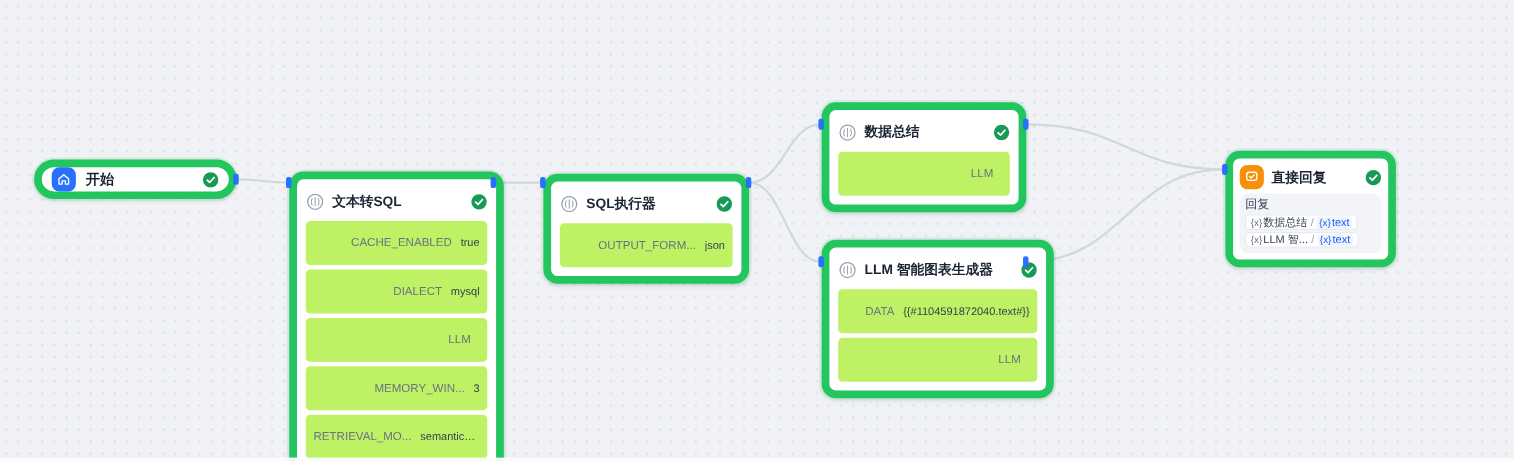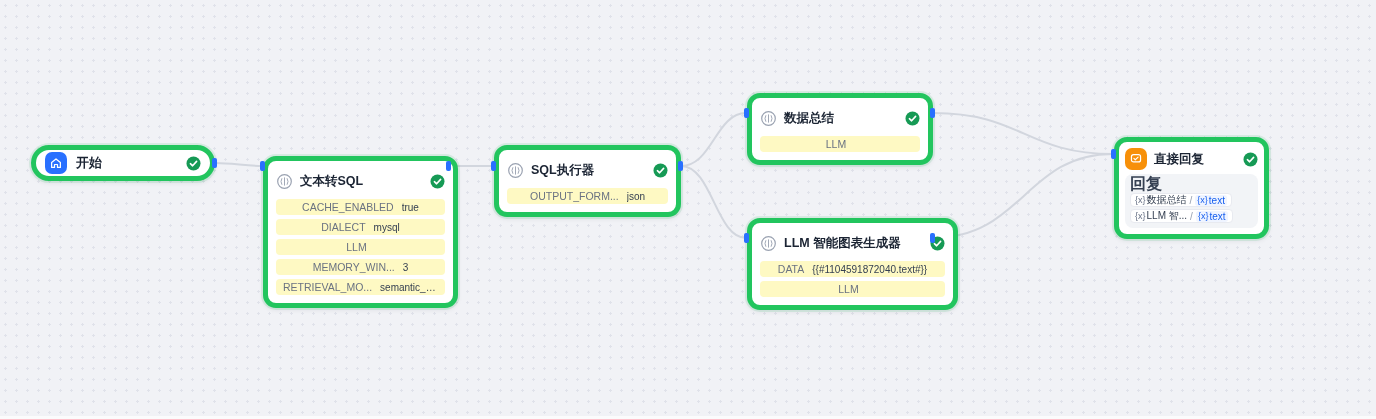--- a/index.html
+++ b/index.html
@@ -15,7 +15,7 @@
 
   .node{
     position:absolute;z-index:2;background:#fff;
-    border:5px solid #22c55e;border-radius:13px;
+    border:7px solid #22c55e;border-radius:13px;
     box-shadow:0 0 0 2px rgba(62,189,115,.14),0 2px 5px rgba(16,24,40,.08);
     padding:8px;box-sizing:border-box;
   }

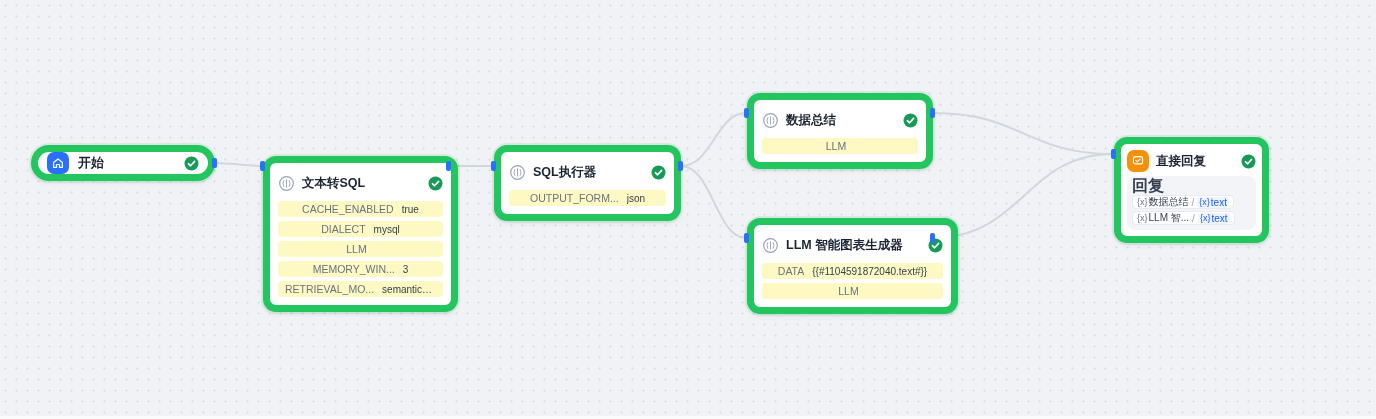--- a/index.html
+++ b/index.html
@@ -30,9 +30,9 @@
 
   .params{margin-top:6px;}
   .param-row{
-    height:16px;margin-top:4px;background:#fef9c3;border-radius:4px;
-    display:flex;align-items:center;justify-content:center;
-    padding:0 7px;font-size:10.5px;overflow:hidden;
+    height:16px;margin-top:4px;background:#bef264;border-radius:4px;
+    display:flex;align-items:center;justify-content:flex-end;
+    padding:12px 7px;font-size:10.5px;overflow:hidden;
   }
   .param-row:first-child{margin-top:0;}
   .p-label{color:#6a7282;white-space:nowrap;flex:0 0 auto;margin-right:8px;}

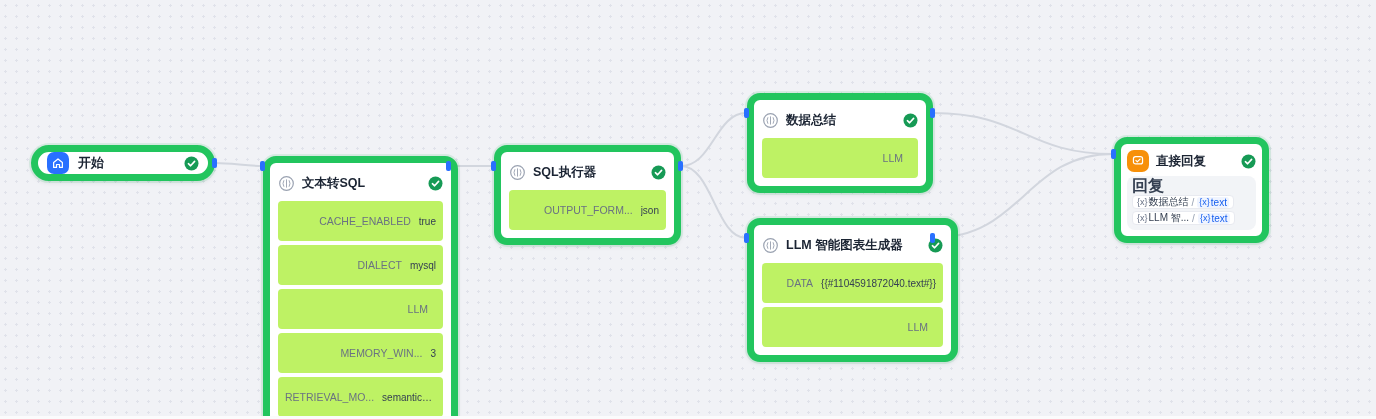--- a/index.html
+++ b/index.html
@@ -130,7 +130,7 @@
   </div>
 </div>
 
-<div class="node" style="left:494px;top:145px;width:187px;">
+<div class="node" style="left:494px;top:158px;width:187px;">
   <div class="title-row">
     <span class="plugin-icon">
       <svg width="17" height="17" viewBox="0 0 20 20">

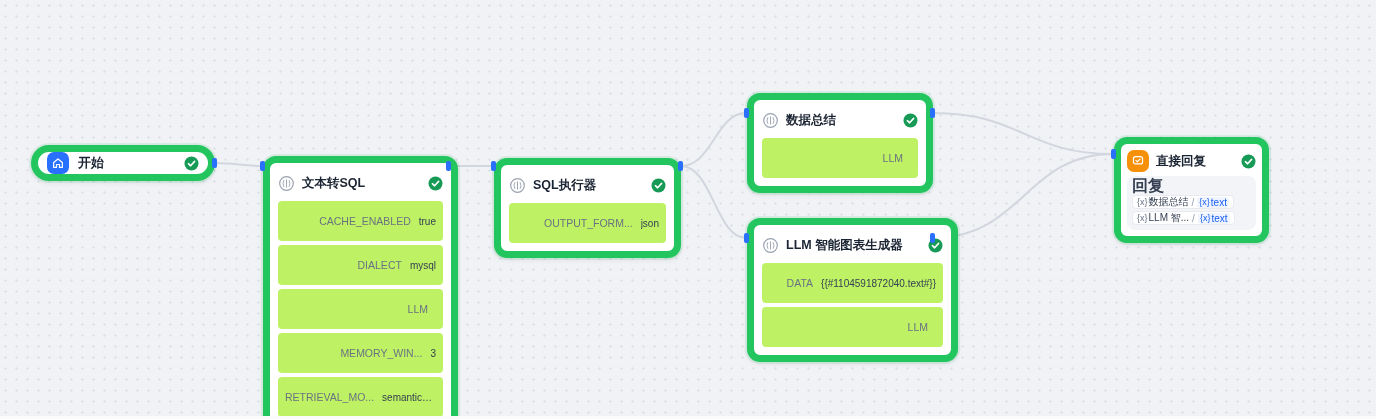--- a/index.html
+++ b/index.html
@@ -46,7 +46,7 @@
   #answer-node{padding:6px;}
   #answer-node .title-row{height:22px;}
   .reply-panel{margin-top:4px;background:#f2f4f7;border-radius:8px;padding:3px 5px 5px 5px;}
-  .reply-header{font-size:16px;font-weight:bold;color:#354052;line-height:14px;}
+  .reply-header{font-size:11px;font-weight:normal;color:#354052;line-height:14px;}
   .var-row{
     margin-top:2px;background:#fff;border:1px solid #e8eaf0;border-radius:4px;
     display:inline-flex;align-items:center;height:14px;padding:0 4px;font-size:10px;

